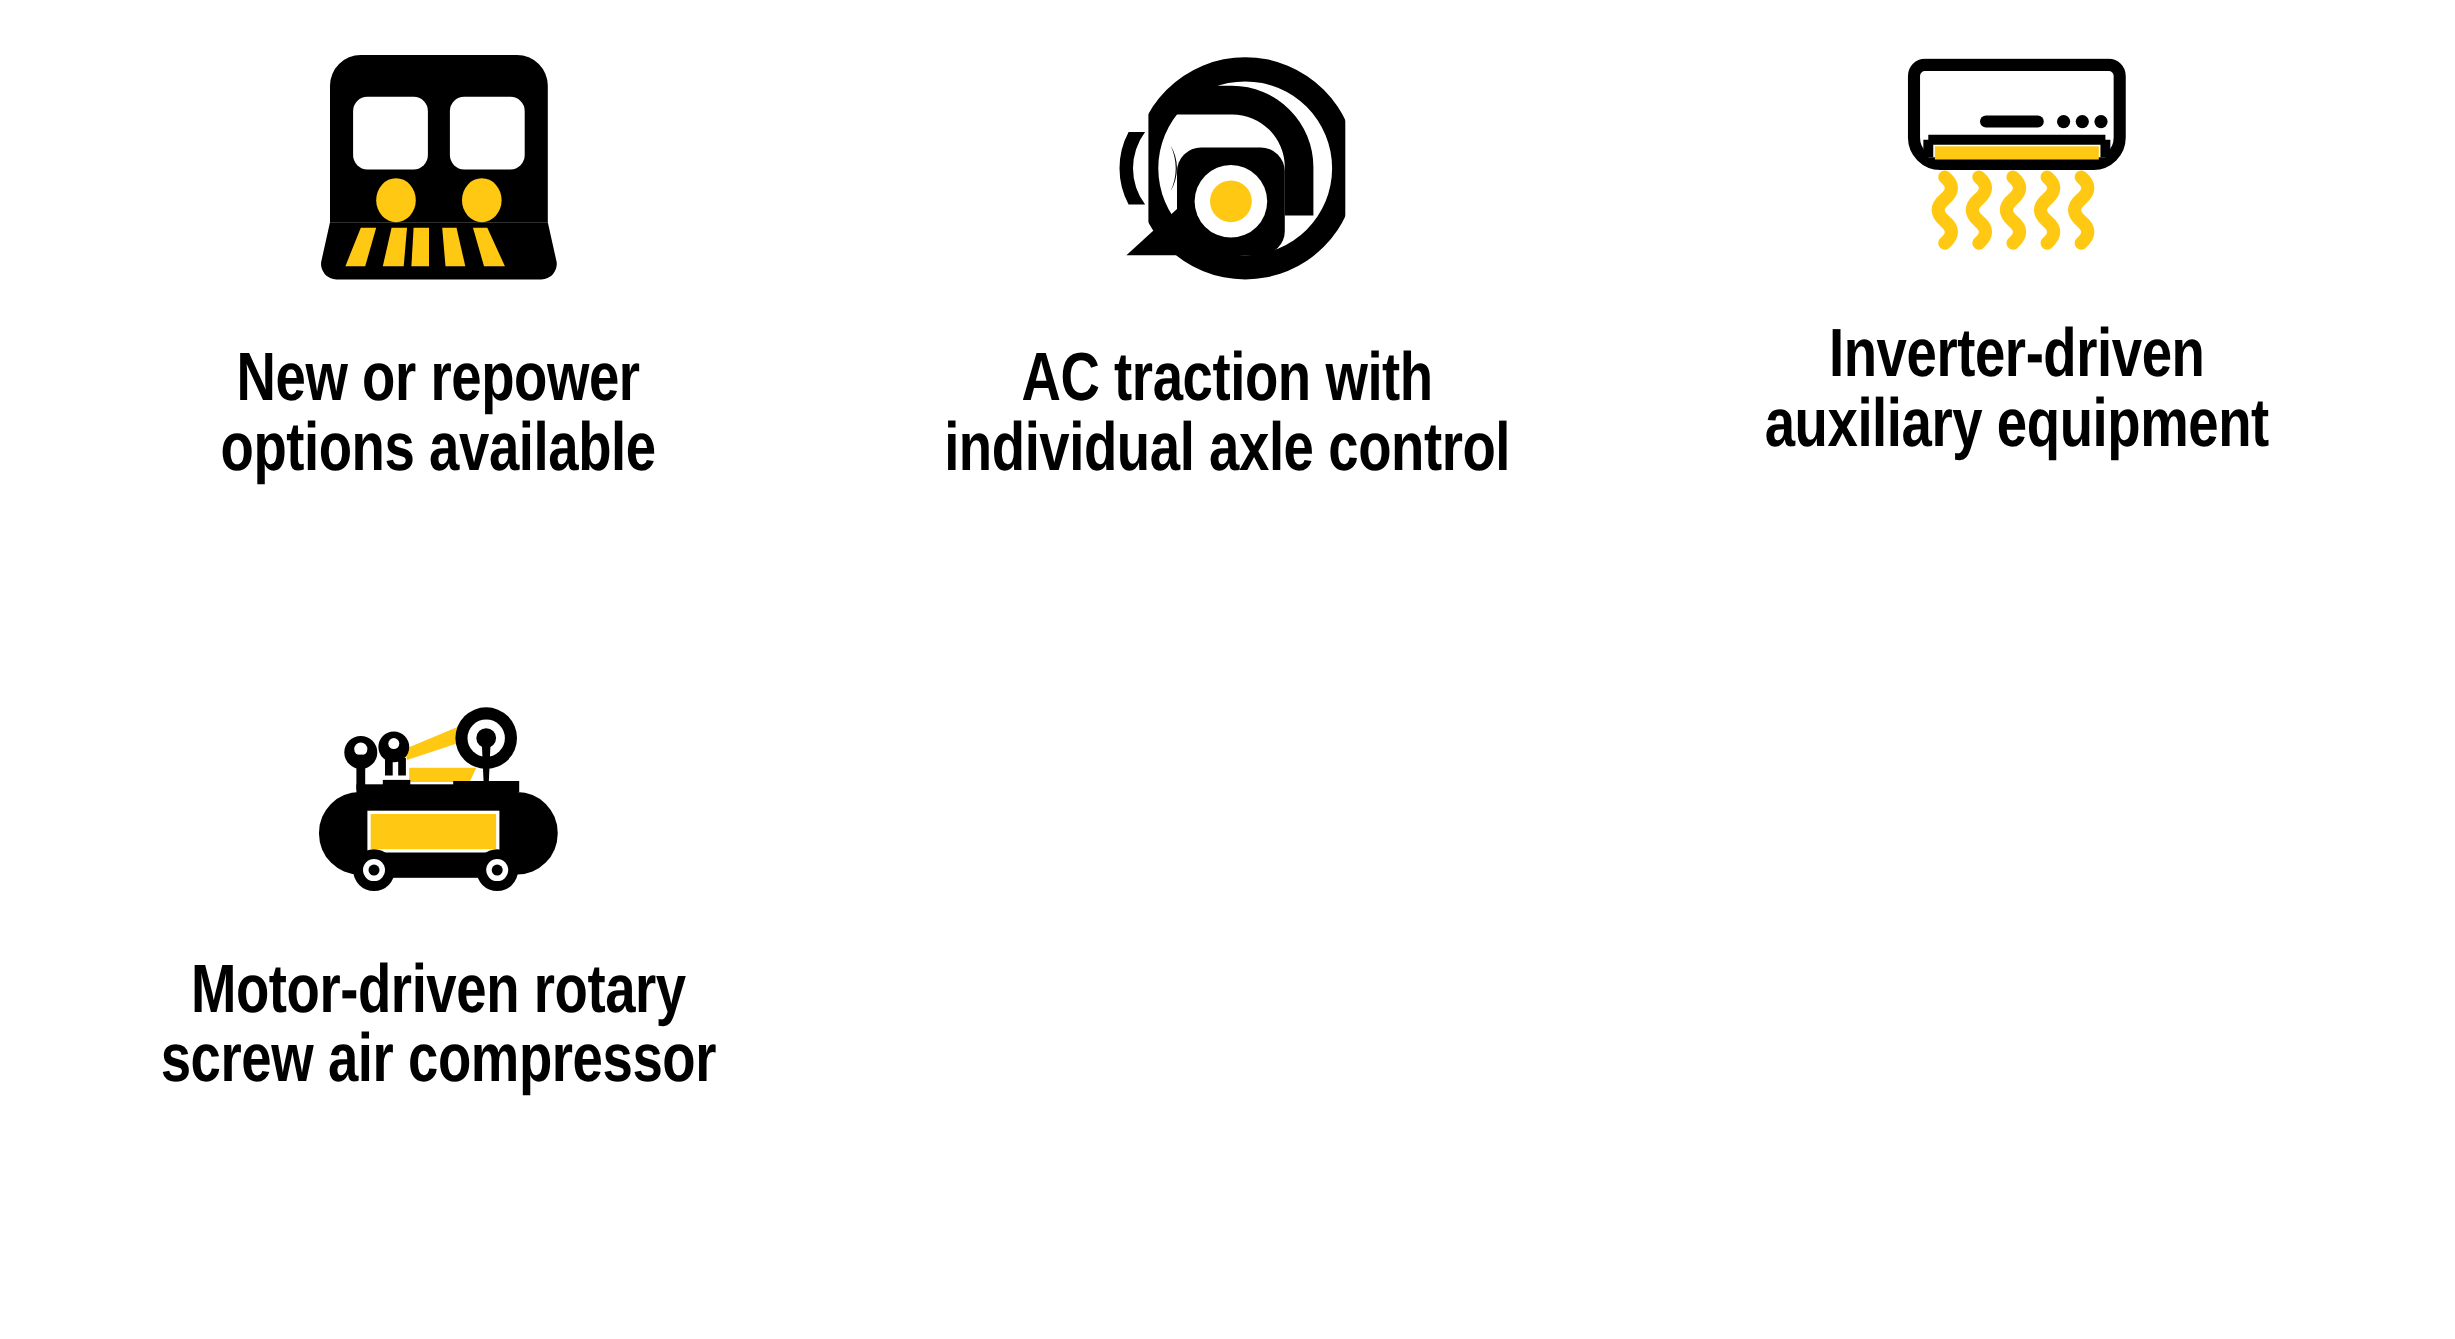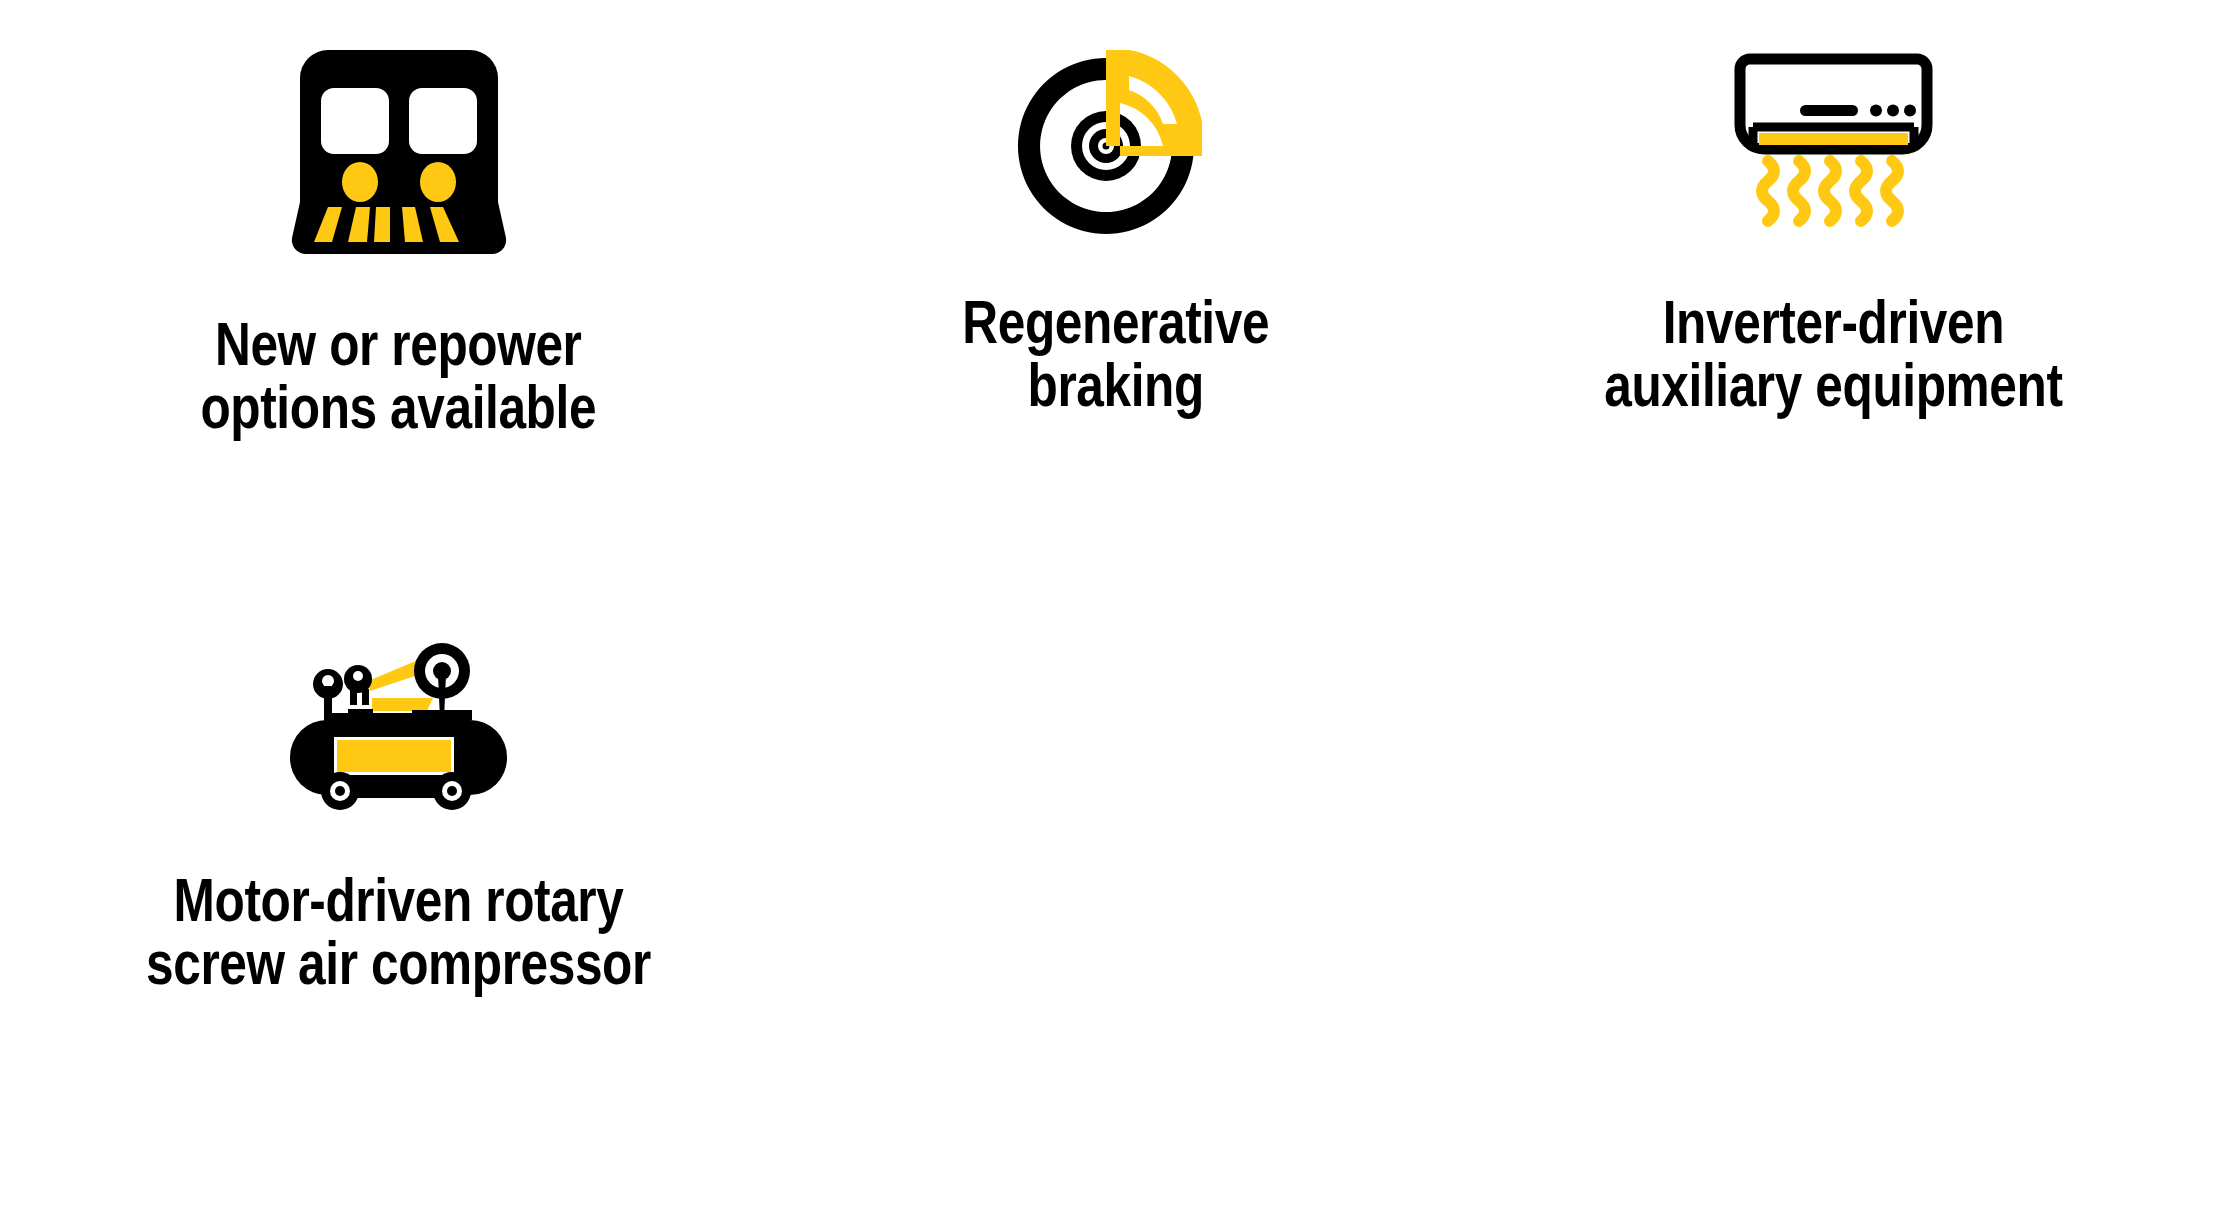--- a/index.html
+++ b/index.html
@@ -85,6 +85,30 @@
   </div>
 
 
+  <div class="feature-cell row1">
+    <div class="icon-wrap">
+      <svg width="215" height="205" viewBox="0 0 215 205">
+
+        <path d="M124 2 A101 101 0 1 1 124 204 A101 101 0 0 1 124 2 Z
+                 M124 24 A79 79 0 1 0 124 182 A79 79 0 1 0 124 24 Z" fill="#000000" fill-rule="evenodd"></path>
+
+        <rect x="0" y="0" width="36" height="205" fill="#ffffff"></rect>
+
+        <path d="M33 70 A55 55 0 0 0 33 136 H18 A70 70 0 0 1 18 70 Z" fill="#000000"></path>
+        <path d="M56 82 A40 40 0 0 1 56 124 A48 48 0 0 0 56 82 Z" fill="#000000"></path>
+
+        <path d="M112 28 A74 74 0 0 1 186 102 V146 H160 V102 A48 48 0 0 0 112 54 H60 V28 Z" fill="#000000"></path>
+
+        <rect x="62" y="84" width="98" height="98" rx="22" fill="#000000"></rect>
+
+        <path d="M62 140 L62 182 L16 182 Z" fill="#000000"></path>
+        <circle cx="111" cy="133" r="33" fill="#ffffff"></circle>
+        <circle cx="111" cy="133" r="19" fill="#FFC913"></circle>
+      </svg>
+    </div>
+    <div class="feature-label">AC traction with
+individual axle control</div>
+  </div>
 
   <div class="feature-cell row2">
     <div class="icon-wrap">

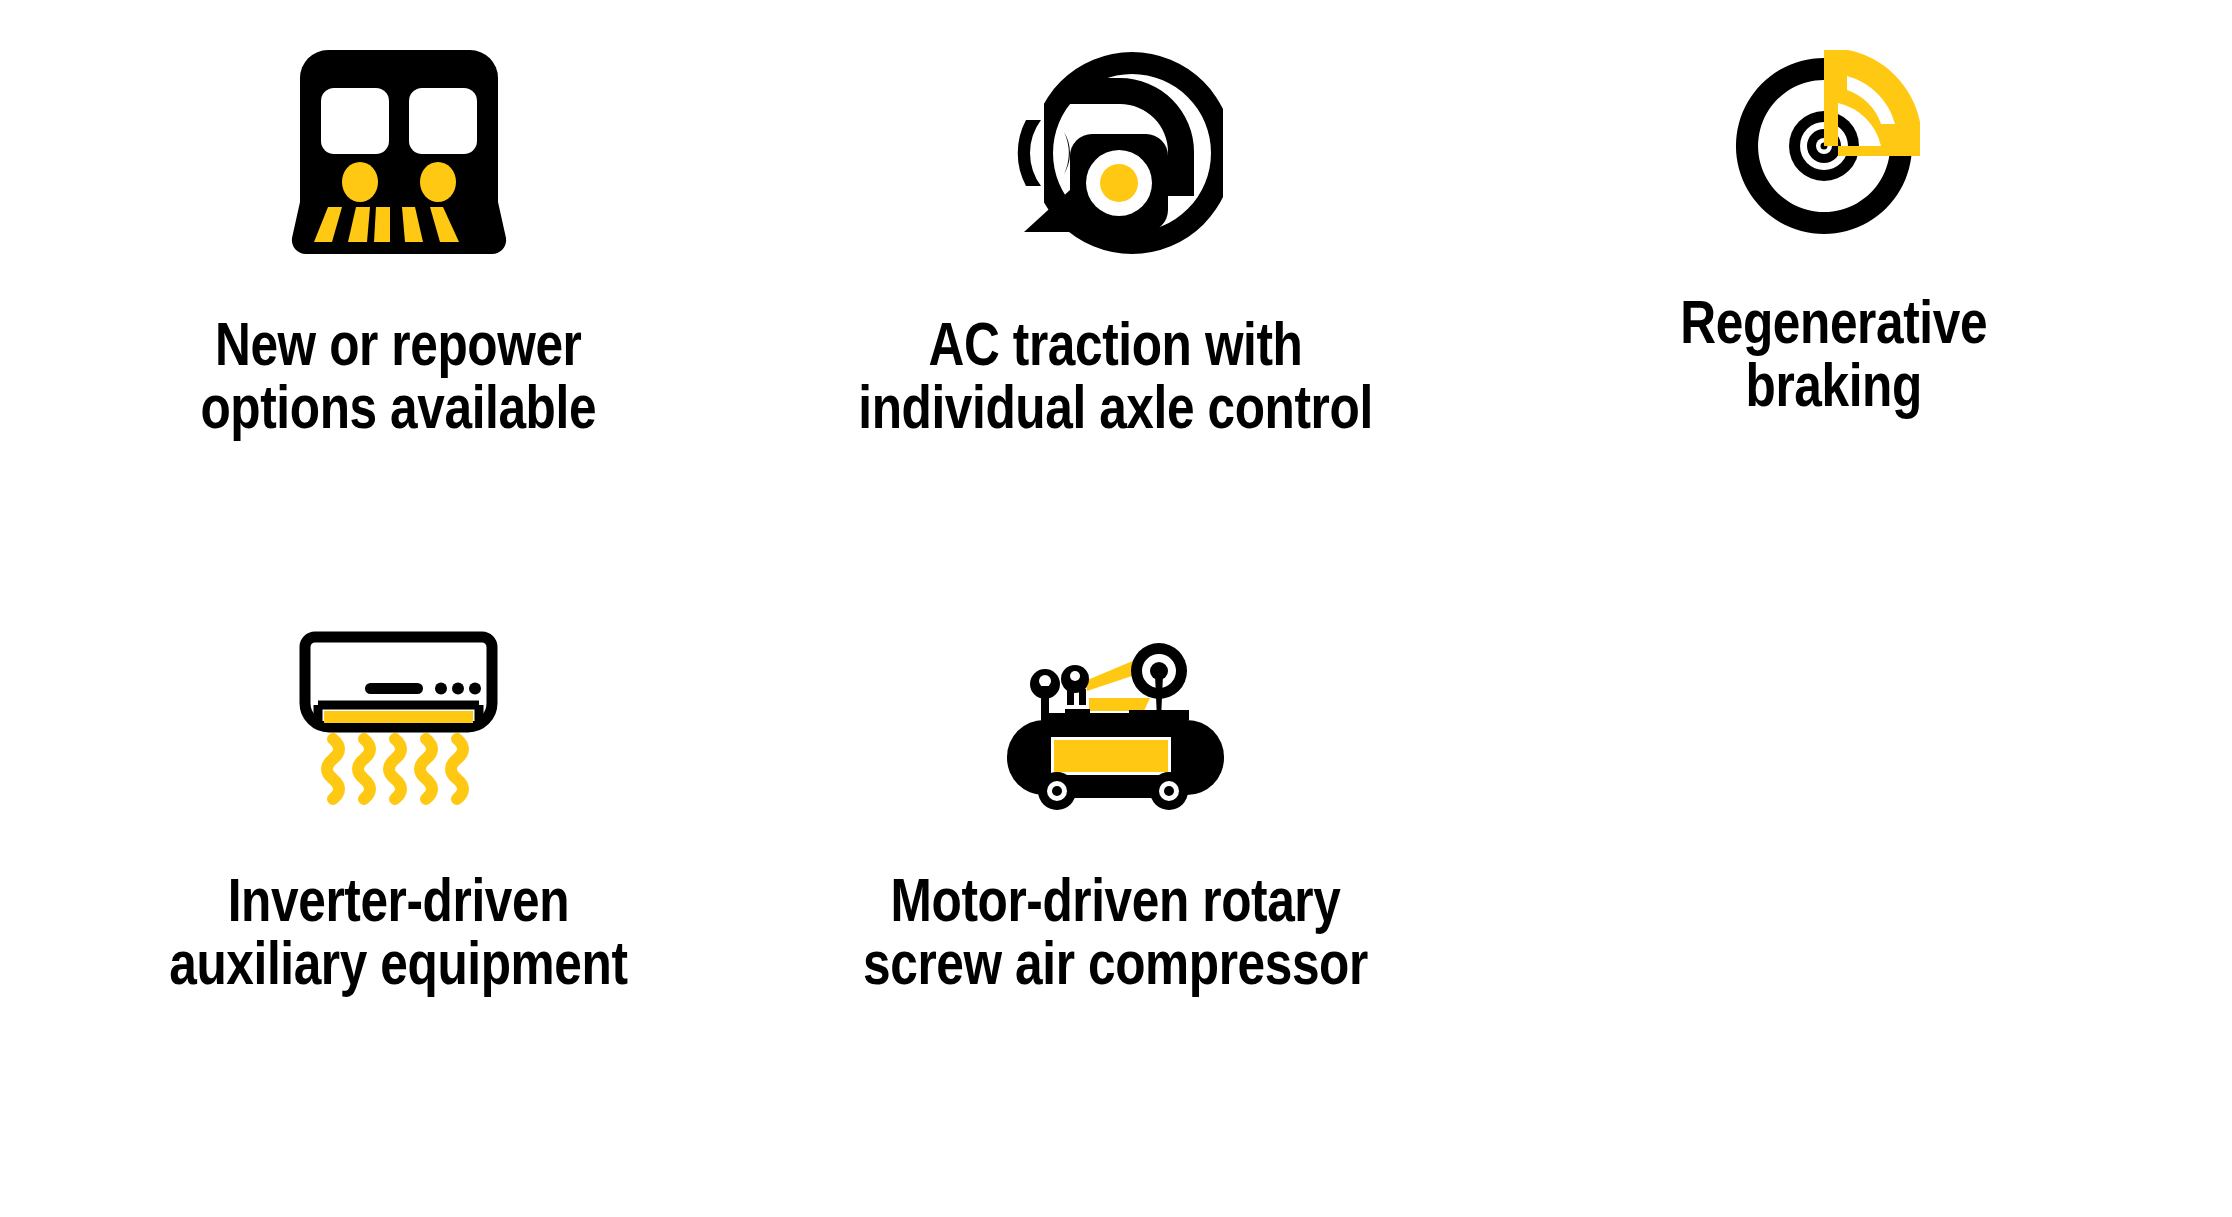--- a/index.html
+++ b/index.html
@@ -110,30 +110,6 @@
 individual axle control</div>
   </div>
 
-  <div class="feature-cell row2">
-    <div class="icon-wrap">
-      <svg width="205" height="195" viewBox="0 0 205 195">
-
-        <path d="M93 12 A88 88 0 1 1 92.9 12 Z M93 34 A66 66 0 1 0 93.1 34 Z" fill="#000000" fill-rule="evenodd"></path>
-
-        <circle cx="93" cy="100" r="35" fill="#000000"></circle>
-        <circle cx="93" cy="100" r="24" fill="#ffffff"></circle>
-        <circle cx="93" cy="100" r="17" fill="#000000"></circle>
-        <circle cx="93" cy="100" r="8" fill="#ffffff"></circle>
-        <circle cx="93" cy="100" r="3.5" fill="#000000"></circle>
-
-        <path d="M93 4 H103 A92 92 0 0 1 189 90 V110 H157 A60 60 0 0 0 93 50 Z
-                 M103 28 A68 68 0 0 1 166 88 H150 A54 54 0 0 0 103 44 Z" fill="#FFC913" fill-rule="evenodd"></path>
-        <path d="M93 4 L93 50 A60 60 0 0 1 111 53 L111 4 Z" fill="#FFC913"></path>
-        <rect x="93" y="4" width="14" height="96" fill="#FFC913"></rect>
-        <path d="M107 100 H189 V110 H107 Z" fill="#FFC913"></path>
-        <path d="M107 4 H117 A92 92 0 0 1 189 76 V100 H150 A57 57 0 0 0 107 57 Z" fill="#FFC913"></path>
-        <path d="M116 30 A68 68 0 0 1 164 78 L150 78 A54 54 0 0 0 116 44 Z" fill="#ffffff"></path>
-      </svg>
-    </div>
-    <div class="feature-label">Regenerative
-braking</div>
-  </div>
 
   <div class="feature-cell row2">
     <div class="icon-wrap">

